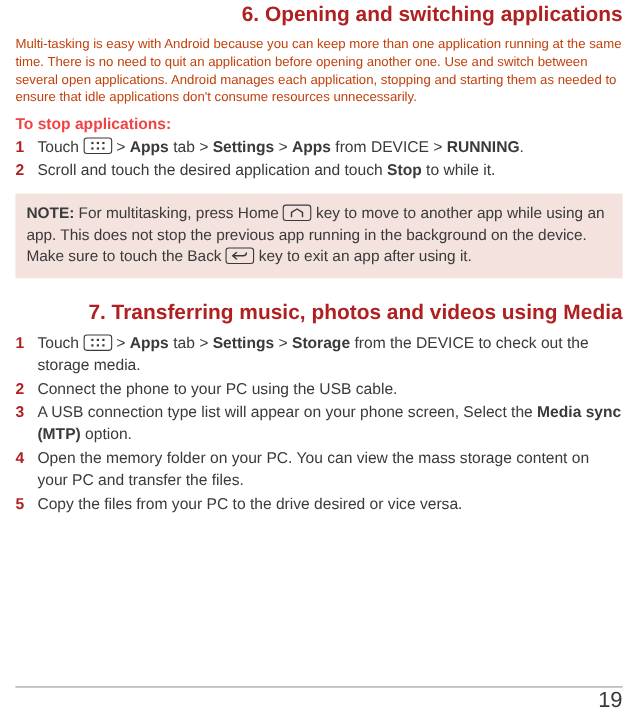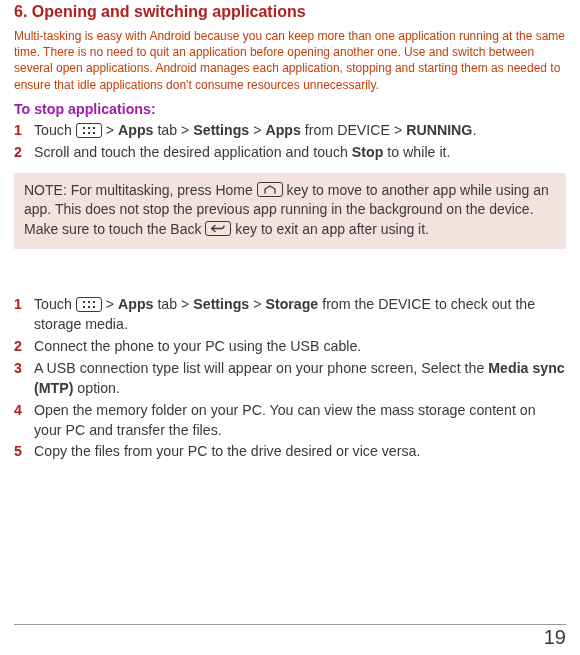--- a/index.html
+++ b/index.html
@@ -20,9 +20,10 @@
   h2.section-heading {
     color: #b02020;
     font-weight: 600;
-    font-size: 16px;
+    font-size: 19px;
     margin: 0 0 6px 0;
     line-height: 1.25;
+    text-align: right;
   }
   .heading-indent {
     padding-left: 24px;

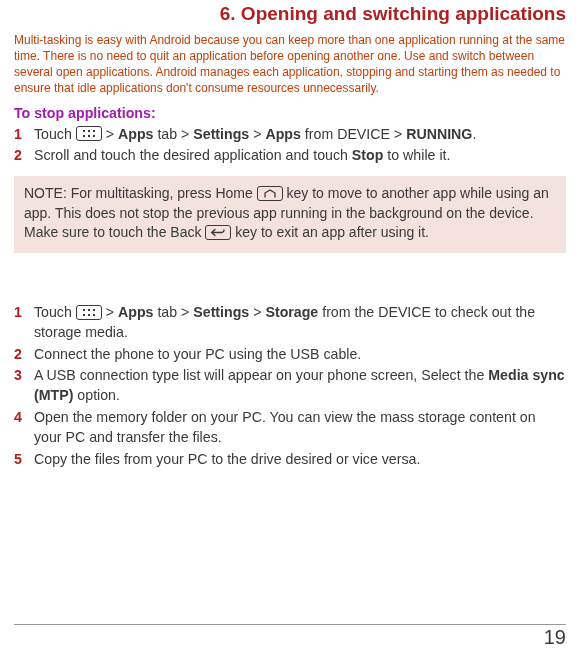--- a/index.html
+++ b/index.html
@@ -38,7 +38,7 @@
     margin: 0 0 4px 0;
     font-size: 14.2px;
     font-weight: 700;
-    color: #a21caf;
+    color: #ef4444;
   }
   ol.numlist {
     list-style: none;

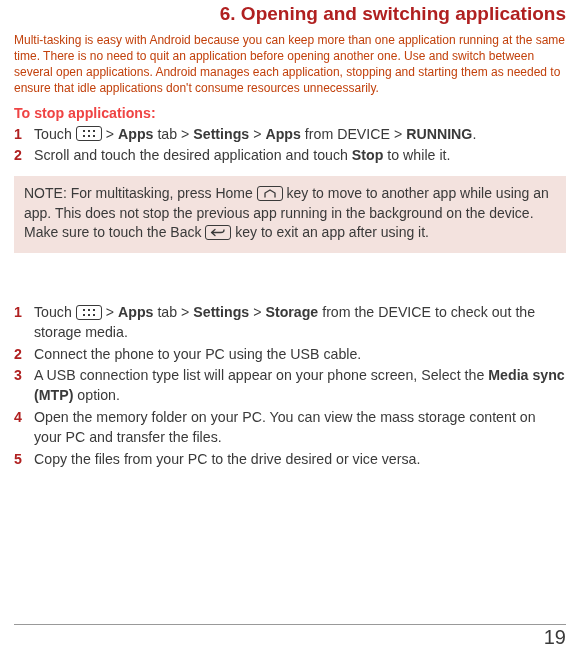--- a/index.html
+++ b/index.html
@@ -70,7 +70,7 @@
     line-height: 1.4;
     color: #3a3a3a;
   }
-  .note-box .note-label { font-weight: 400; }
+  .note-box .note-label { font-weight: 700; }
   .icon-pill {
     display: inline-flex;
     align-items: center;

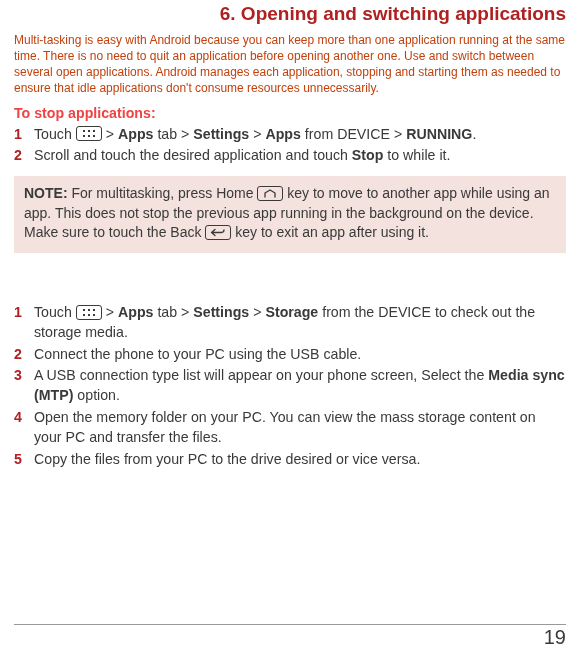--- a/index.html
+++ b/index.html
@@ -151,7 +151,7 @@
   </div>
 
   <h2 class="section-heading">
-    <br>
+    <span>7. Transferring music, photos and videos using Media</span><br>
   </h2>
 
   <ol class="numlist">

